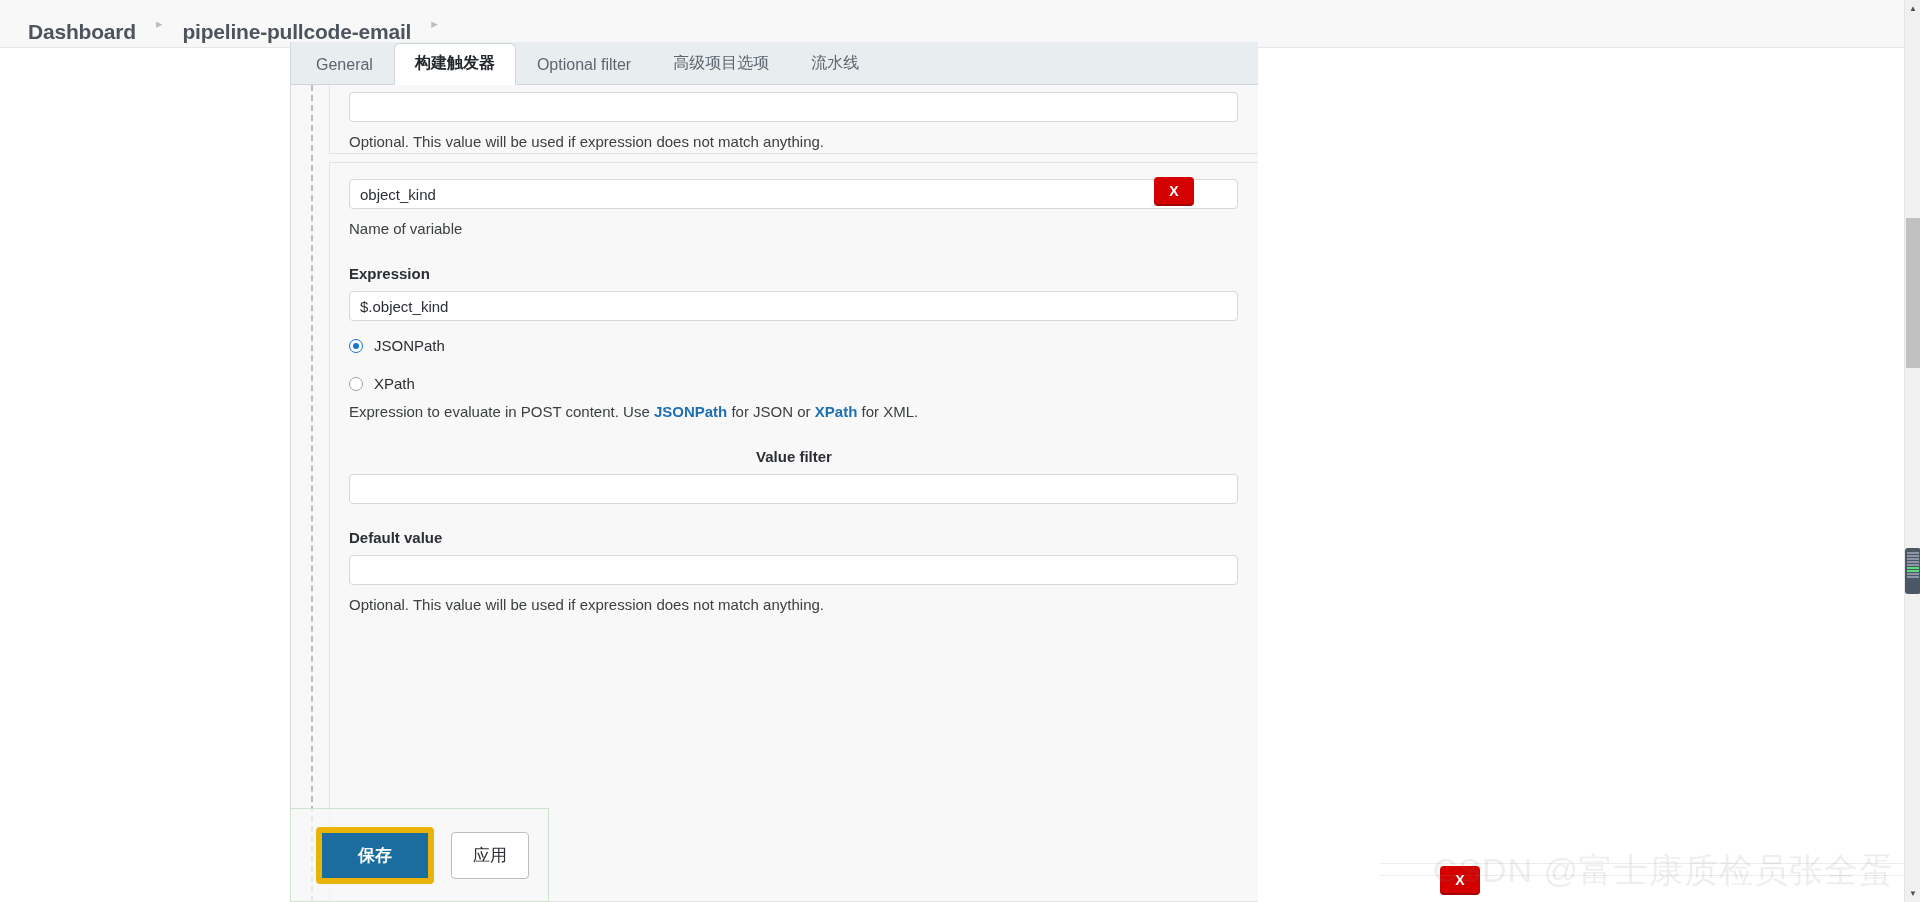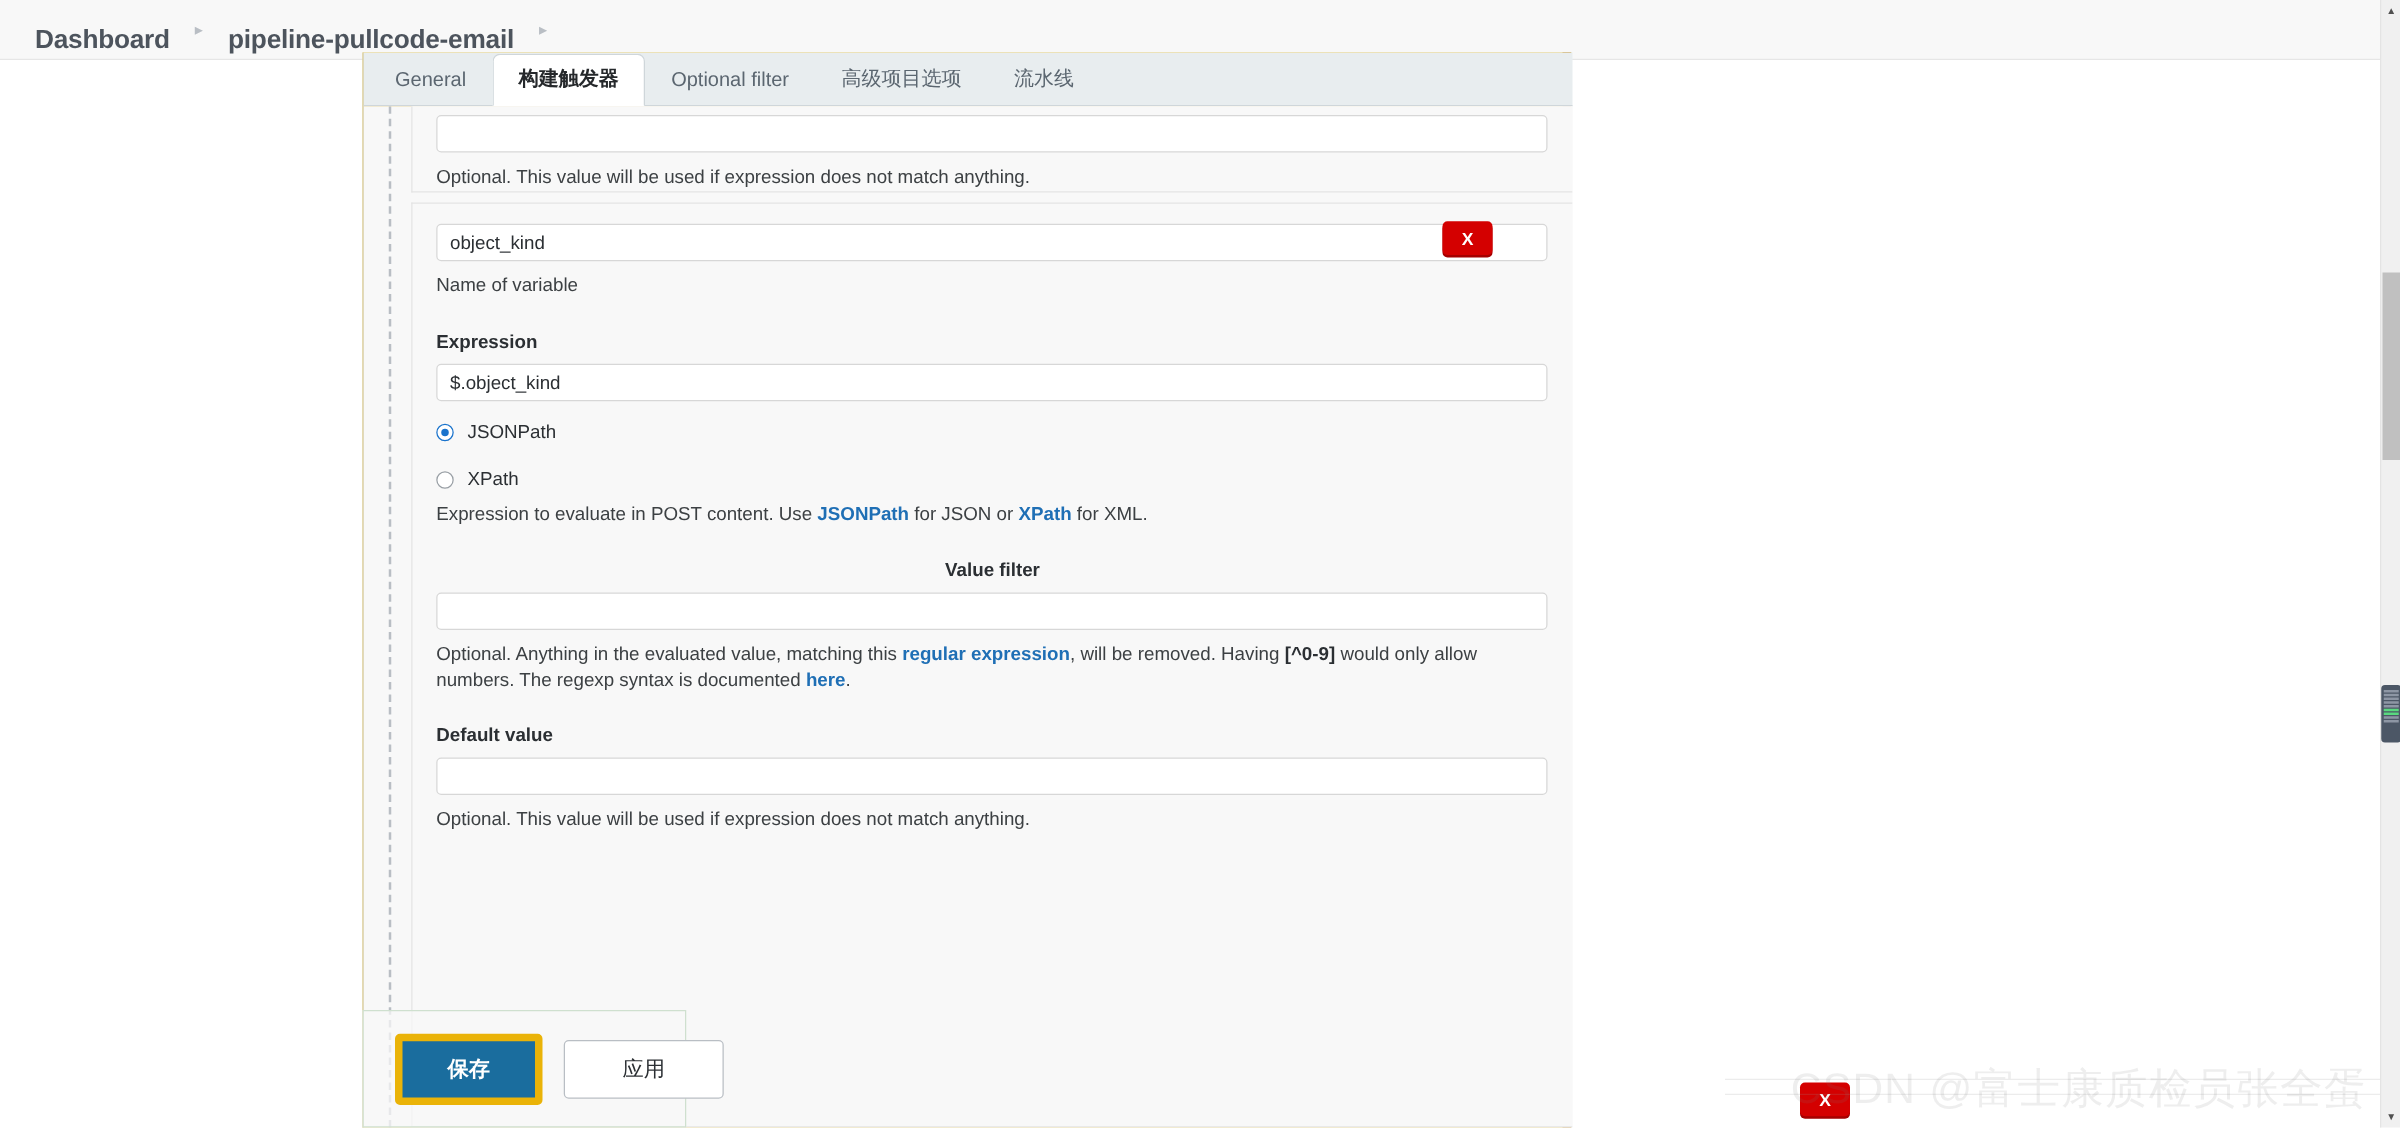--- a/index.html
+++ b/index.html
@@ -44,7 +44,7 @@
     left: 290px; top: 42px;
     width: 967px;
     height: 860px;
-    background: #eab308;
+    background: #0f172a;
     border-left: 1px solid #d4d9dd;
     border-right: 7px solid #a16207;
   }

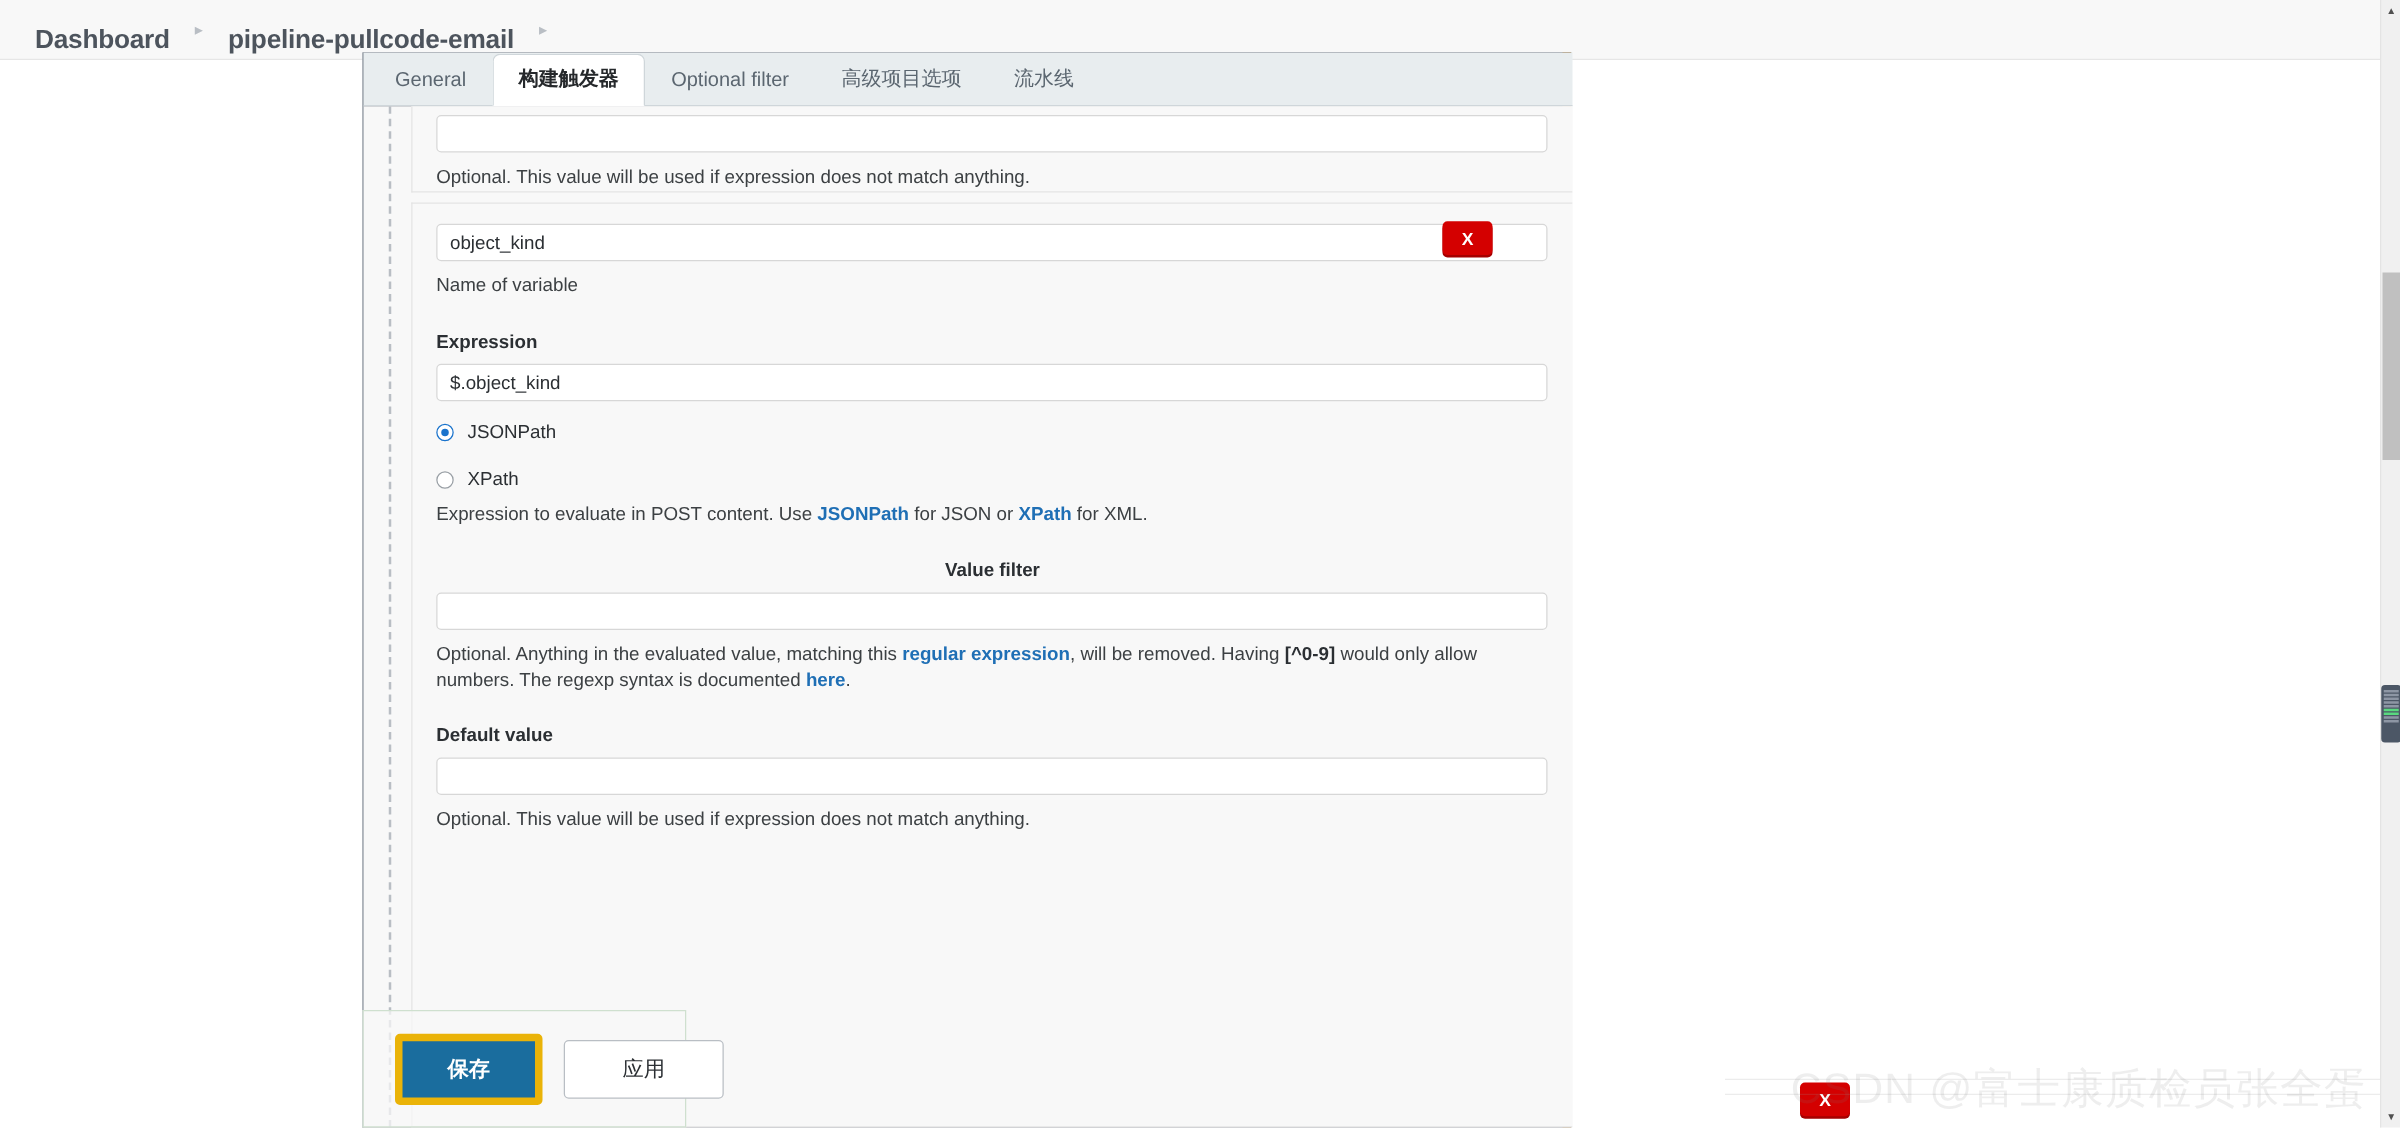--- a/index.html
+++ b/index.html
@@ -328,9 +328,6 @@
 
       <p class="field-label" style="margin-top:26px;text-align:center;">Value filter</p>
       <input class="text-input" type="text" value="" style="">
-      <p class="help-text">
-        <span>Optional. Anything in the evaluated value, matching this </span><a href="#">regular expression</a><span>, will be removed. Having </span><b>[^0-9]</b><span> would only allow numbers. The regexp syntax is documented </span><a href="#">here</a><span>.</span>
-      </p>
 
       <p class="field-label" style="margin-top:25px;">Default value</p>
       <input class="text-input" type="text" value="" style="">

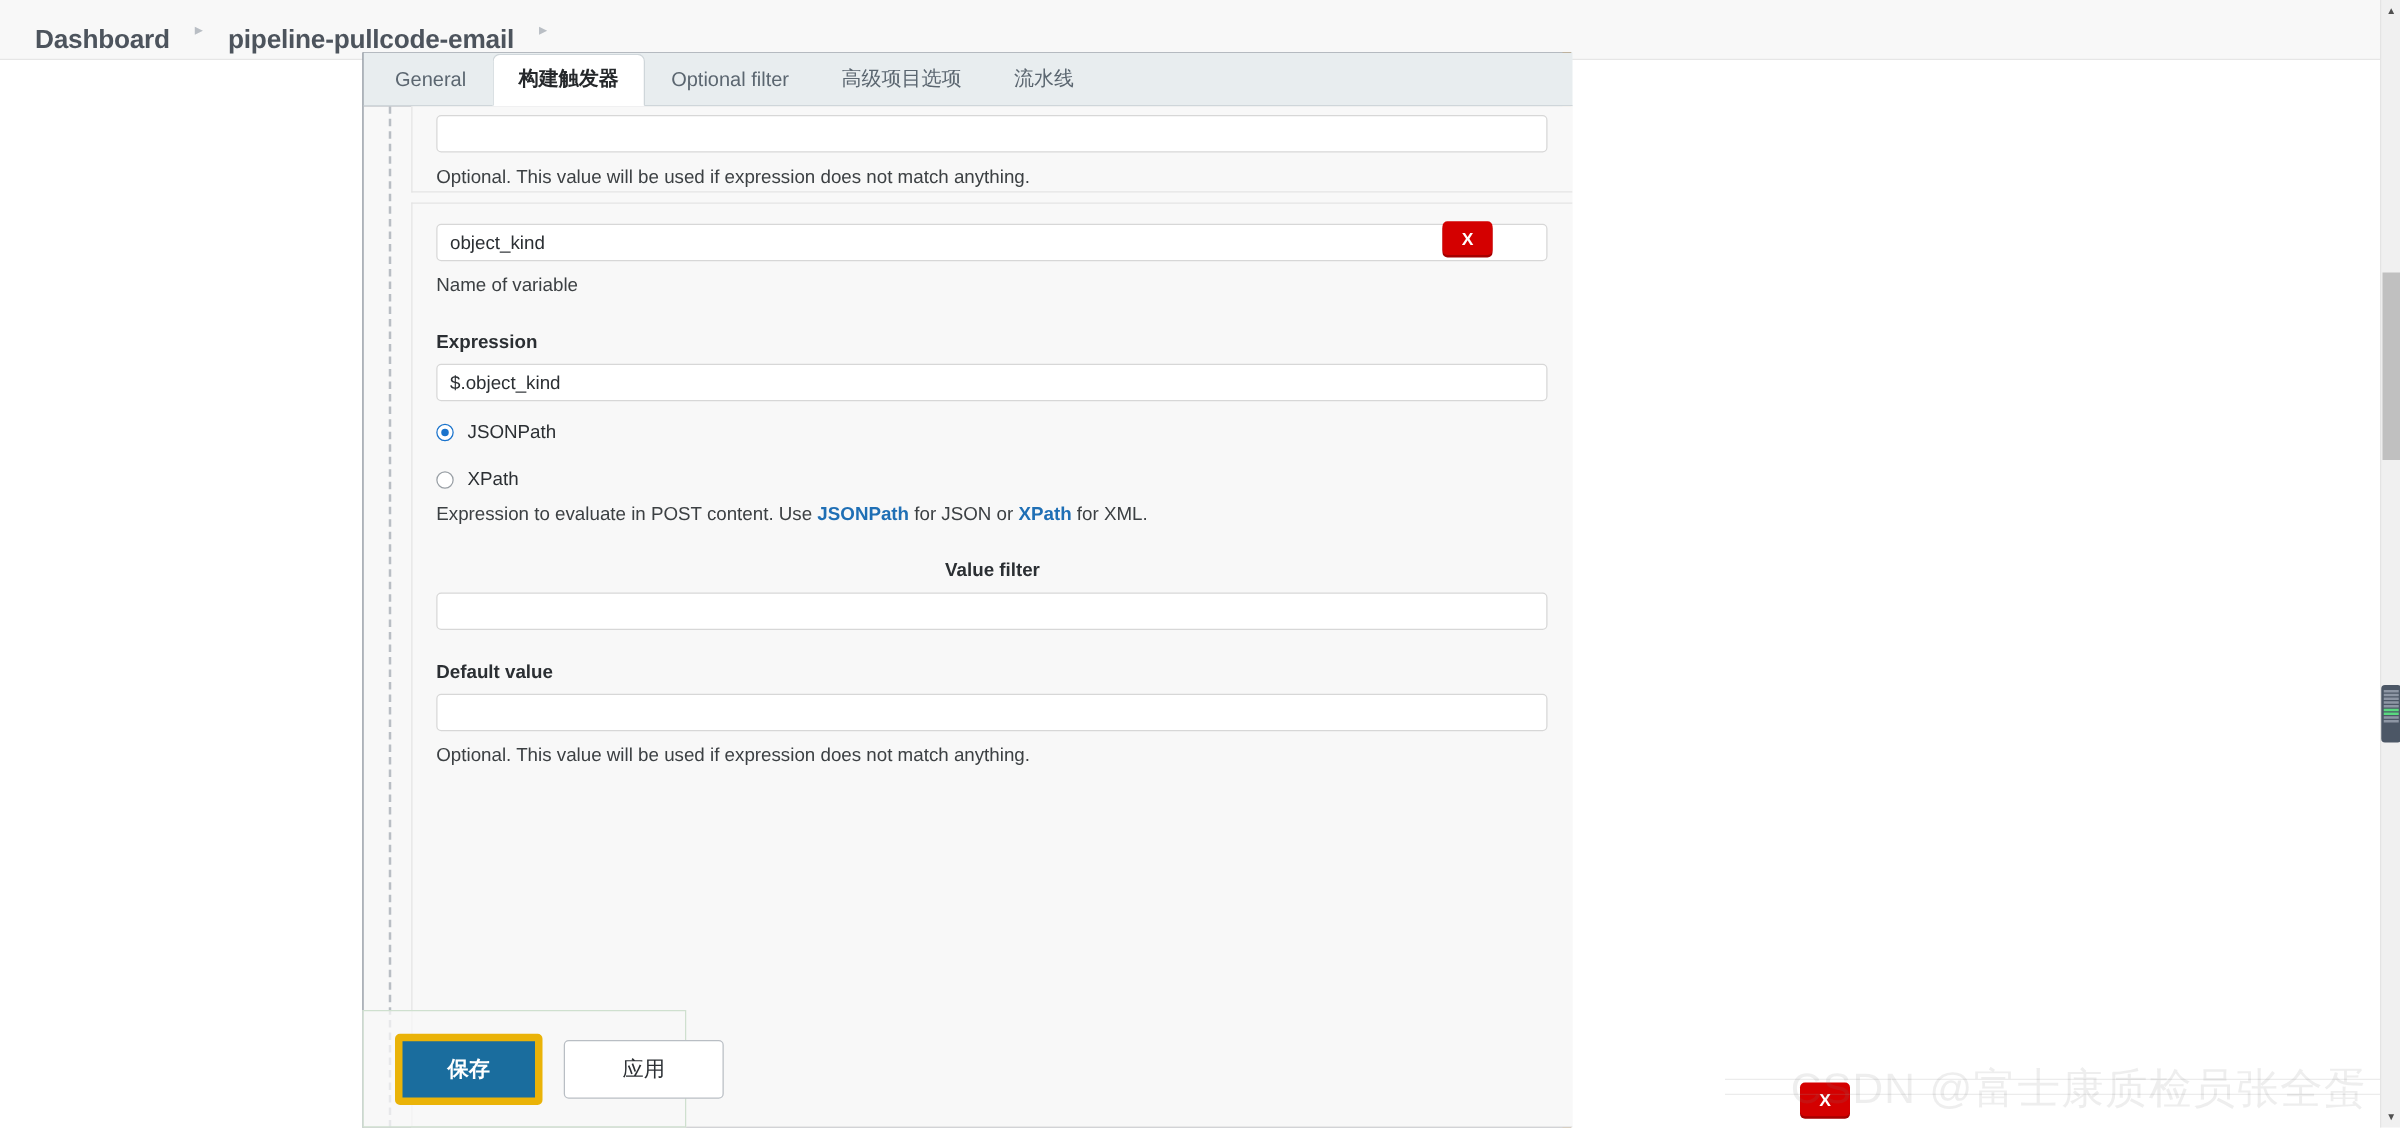--- a/index.html
+++ b/index.html
@@ -211,7 +211,7 @@
     background: #ffffff;
     color: #2b2f33;
     border: 1px solid #b9bec4;
-    padding: 11px 46px;
+    padding: 11px 21px;
   }
 
   

